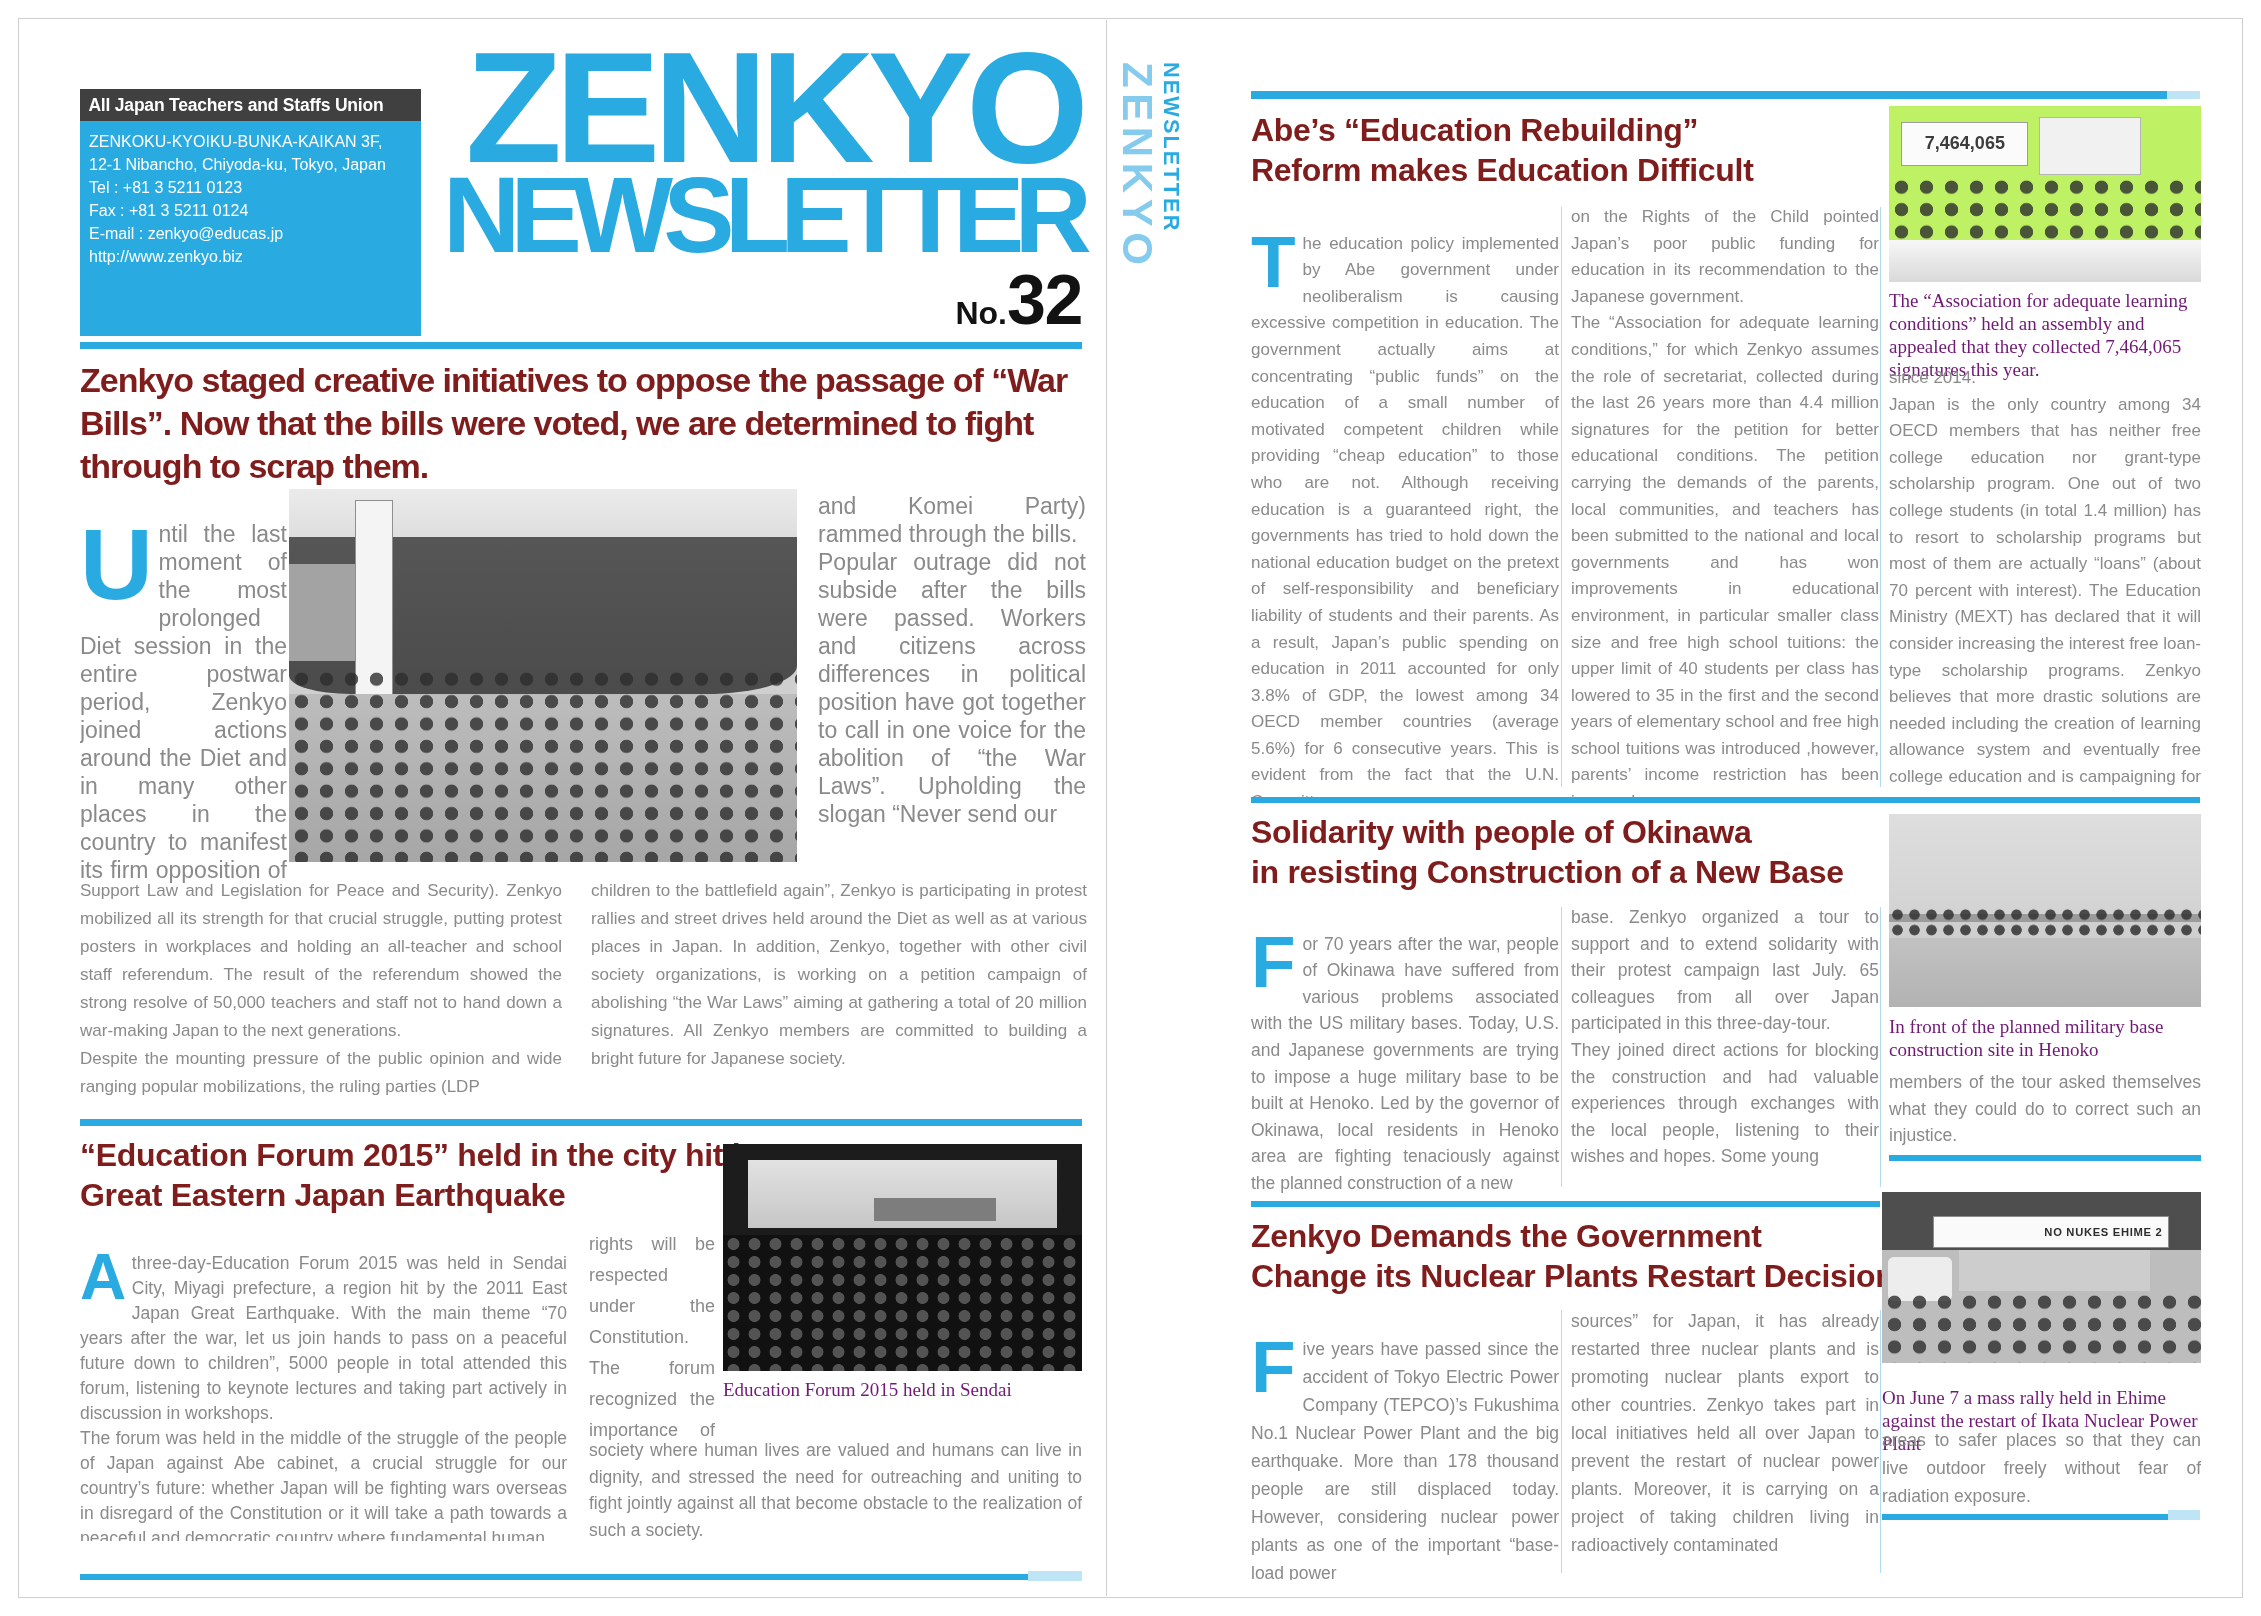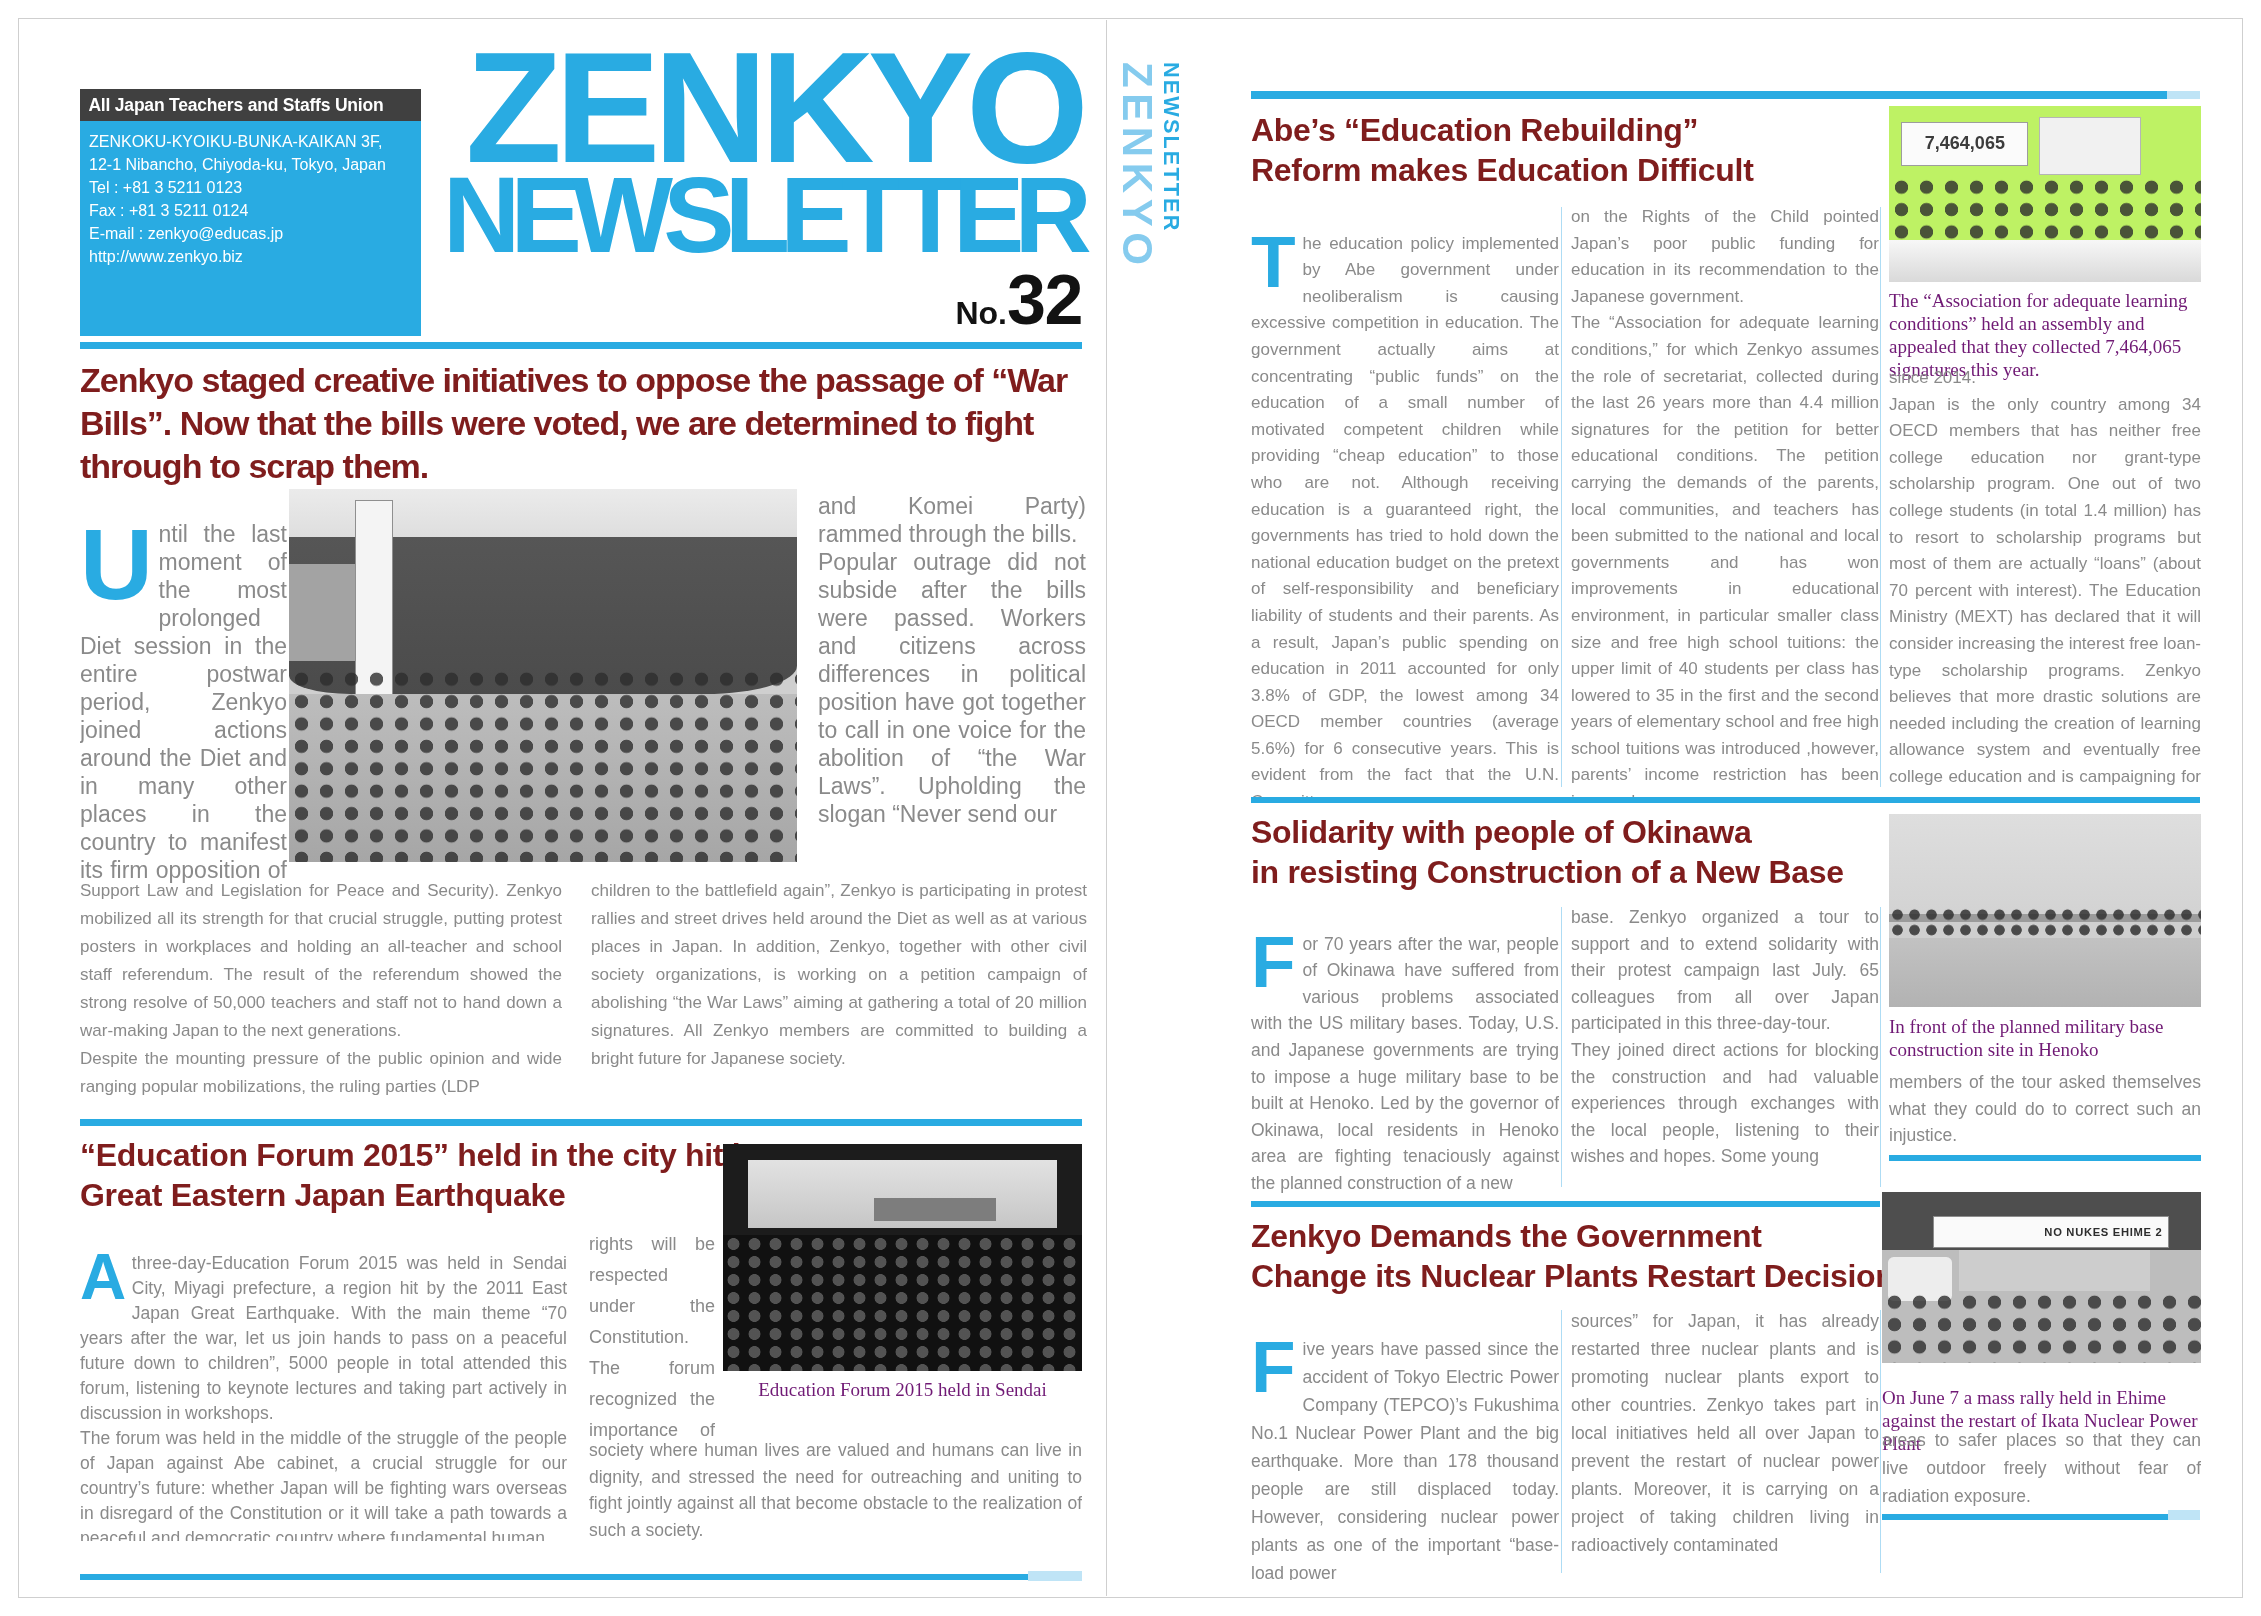--- a/index.html
+++ b/index.html
@@ -78,7 +78,7 @@
   .cap3{left:1889px;top:289px;width:312px;}
   .cap4{left:1889px;top:1015px;width:312px;}
   .cap5{left:1882px;top:1370px;width:319px;margin-top:16px;}
-  .cap2{left:723px;top:1378px;width:359px;text-align:center;}
+  .cap2{left:723px;top:1378px;width:359px;}
 
   
   .photo{position:absolute;overflow:hidden;background:#cfcfcf;}

